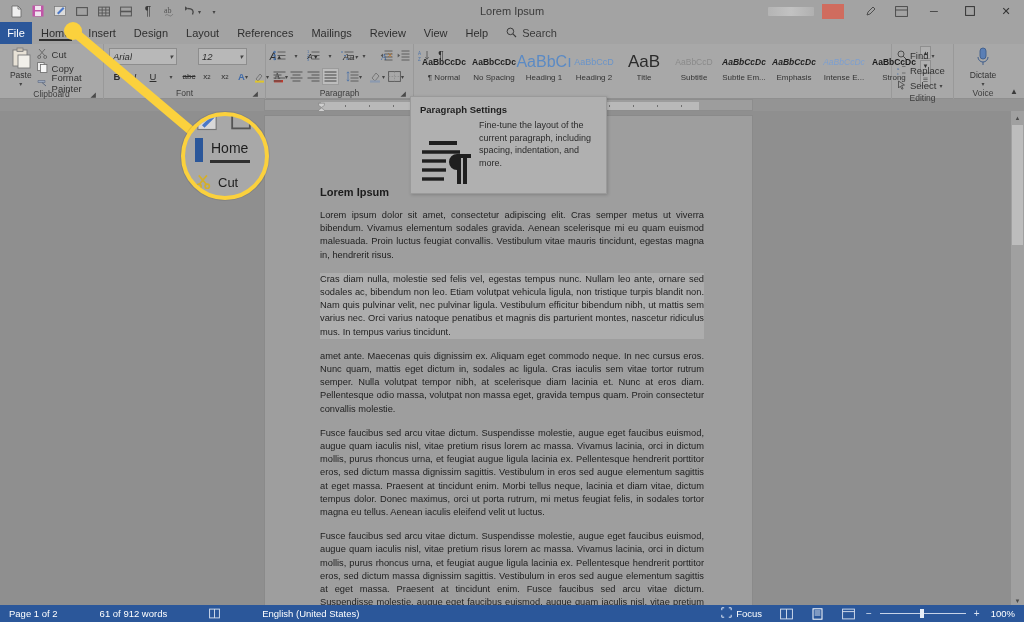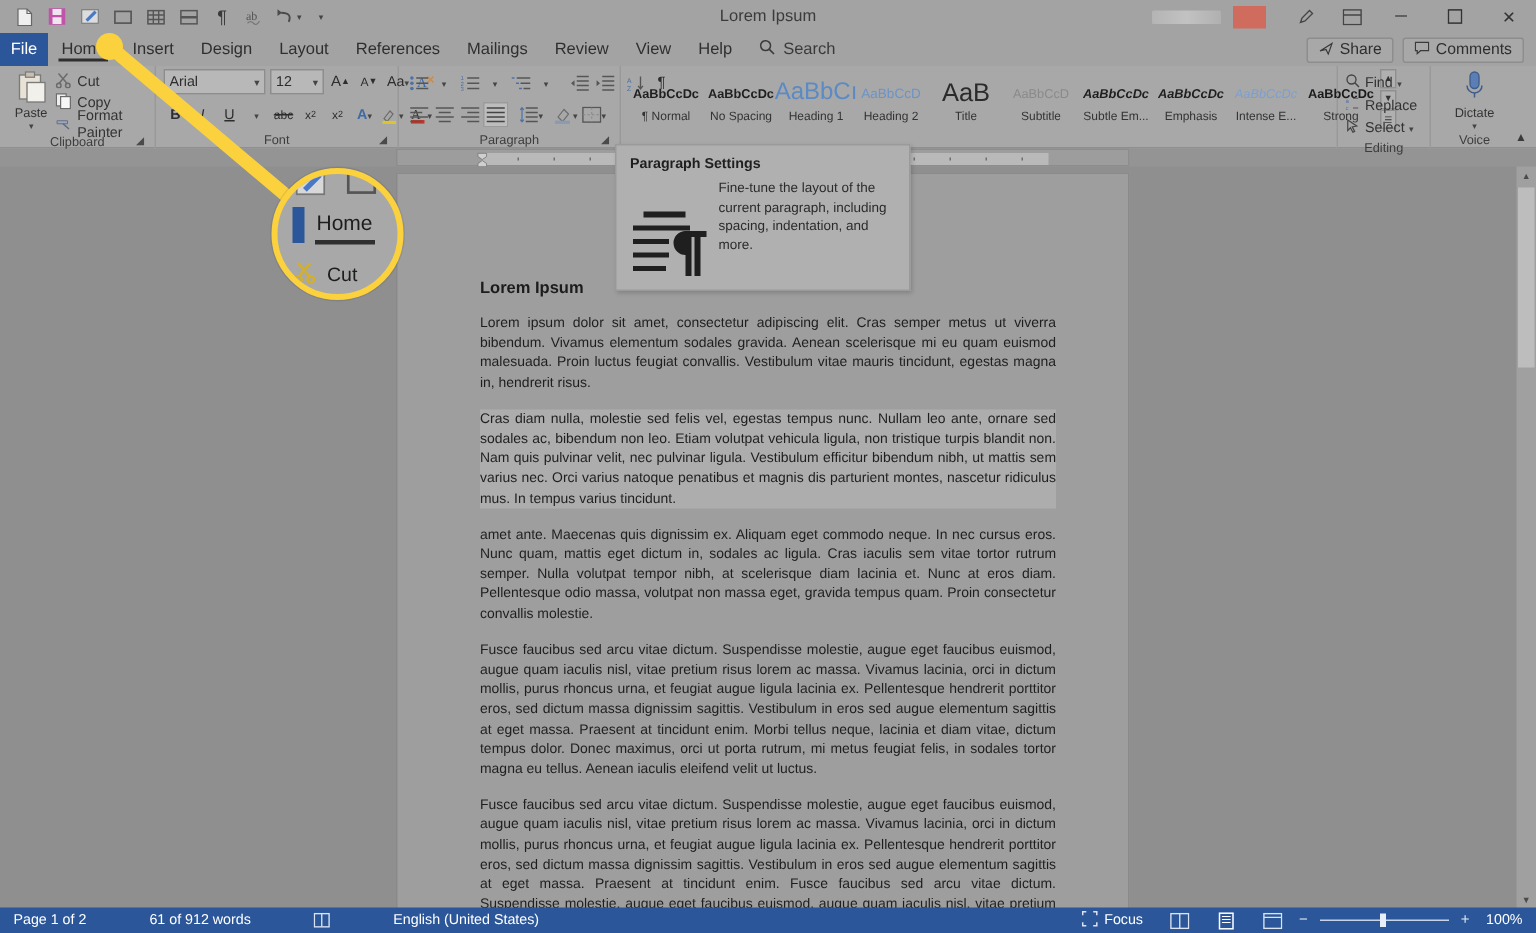--- a/index.html
+++ b/index.html
@@ -468,24 +468,6 @@
           </svg>
       </span>
       <span>Search</span>
-    </div>
-    <div class="tabstrip-right">
-      <div class="pill">
-        <span>
-          <svg width="10" height="10" viewBox="0 0 10 10">
-              <path d="M1 7l8-5-2.5 7L5 6z" fill="none" stroke="#3a3a3a" stroke-width=".8"></path>
-            </svg>
-        </span>
-        <span>Share</span>
-      </div>
-      <div class="pill">
-        <span>
-          <svg width="10" height="10" viewBox="0 0 10 10">
-              <path d="M.6 1.2h8.8v5.6H4L1.8 8.8V6.8H.6z" fill="none" stroke="#3a3a3a" stroke-width=".8"></path>
-            </svg>
-        </span>
-        <span>Comments</span>
-      </div>
     </div>
   </div>
 

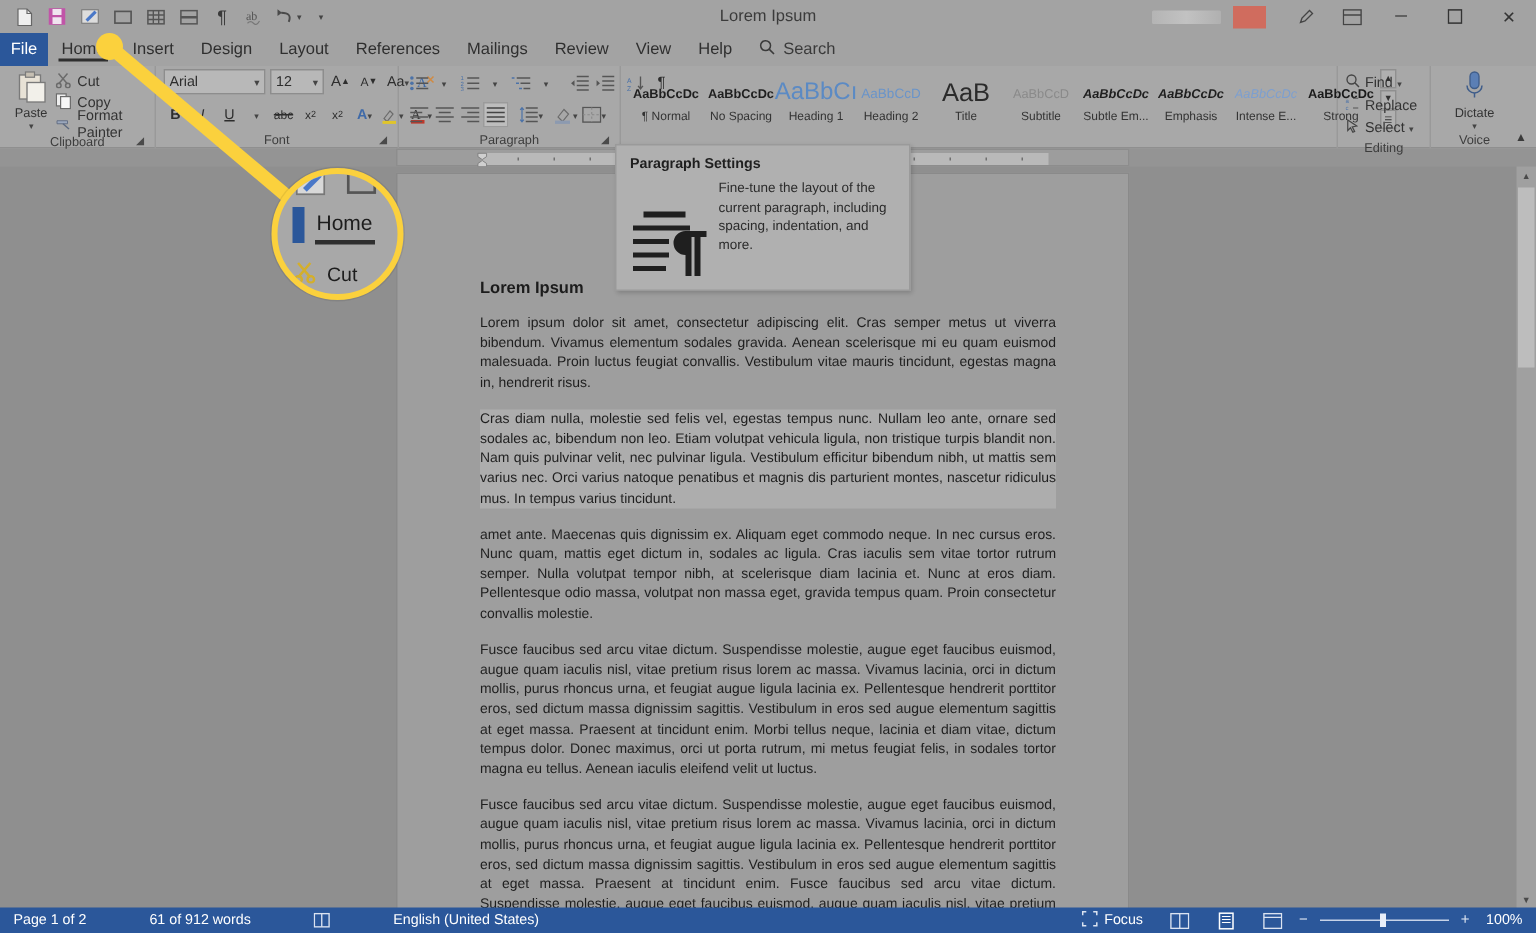--- a/index.html
+++ b/index.html
@@ -137,7 +137,7 @@
   }
 
   
-  .font-row { display: flex; align-items: flex-start; gap: 3px; height: 19px; }
+  .font-row { display: flex; align-items: flex-end; gap: 21px; height: 19px; font-style: italic; }
   .font-row2 { display: flex; align-items: center; gap: 2px; height: 19px; margin-top: 2px; }
   .combo {
     background: #b8b8b8; border: 1px solid #8d8d8d;

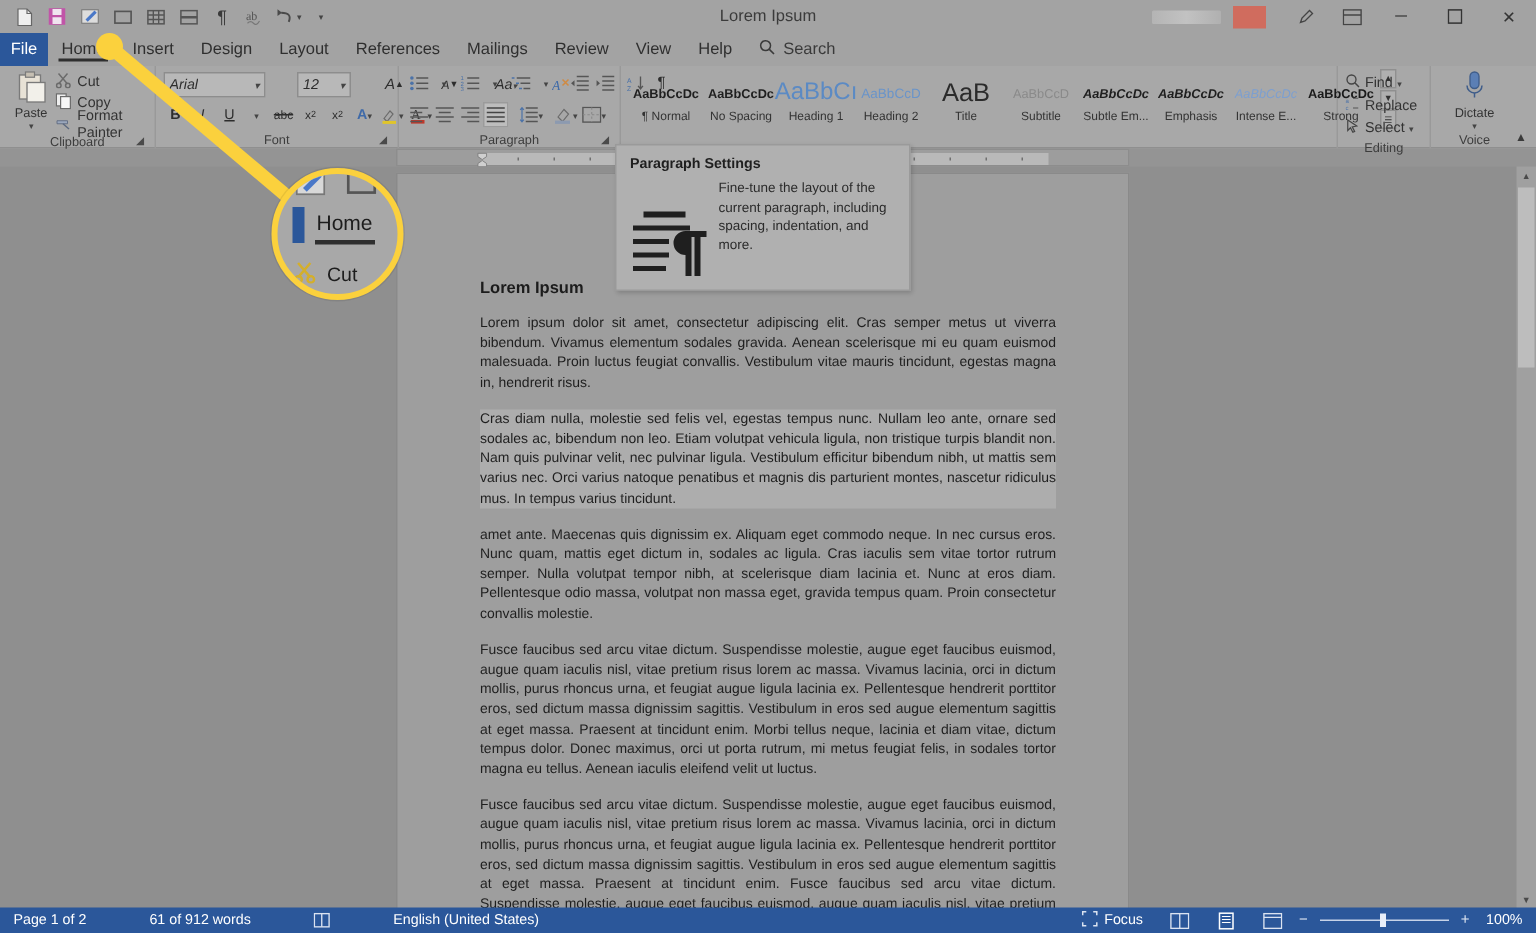--- a/index.html
+++ b/index.html
@@ -528,7 +528,7 @@
             <span class="cv">Arial</span>
             <span class="cc">▾</span>
           </div>
-          <div class="combo" style="width:36px;">
+          <div class="combo" style="width:49px;">
             <span class="cv">12</span>
             <span class="cc">▾</span>
           </div>

